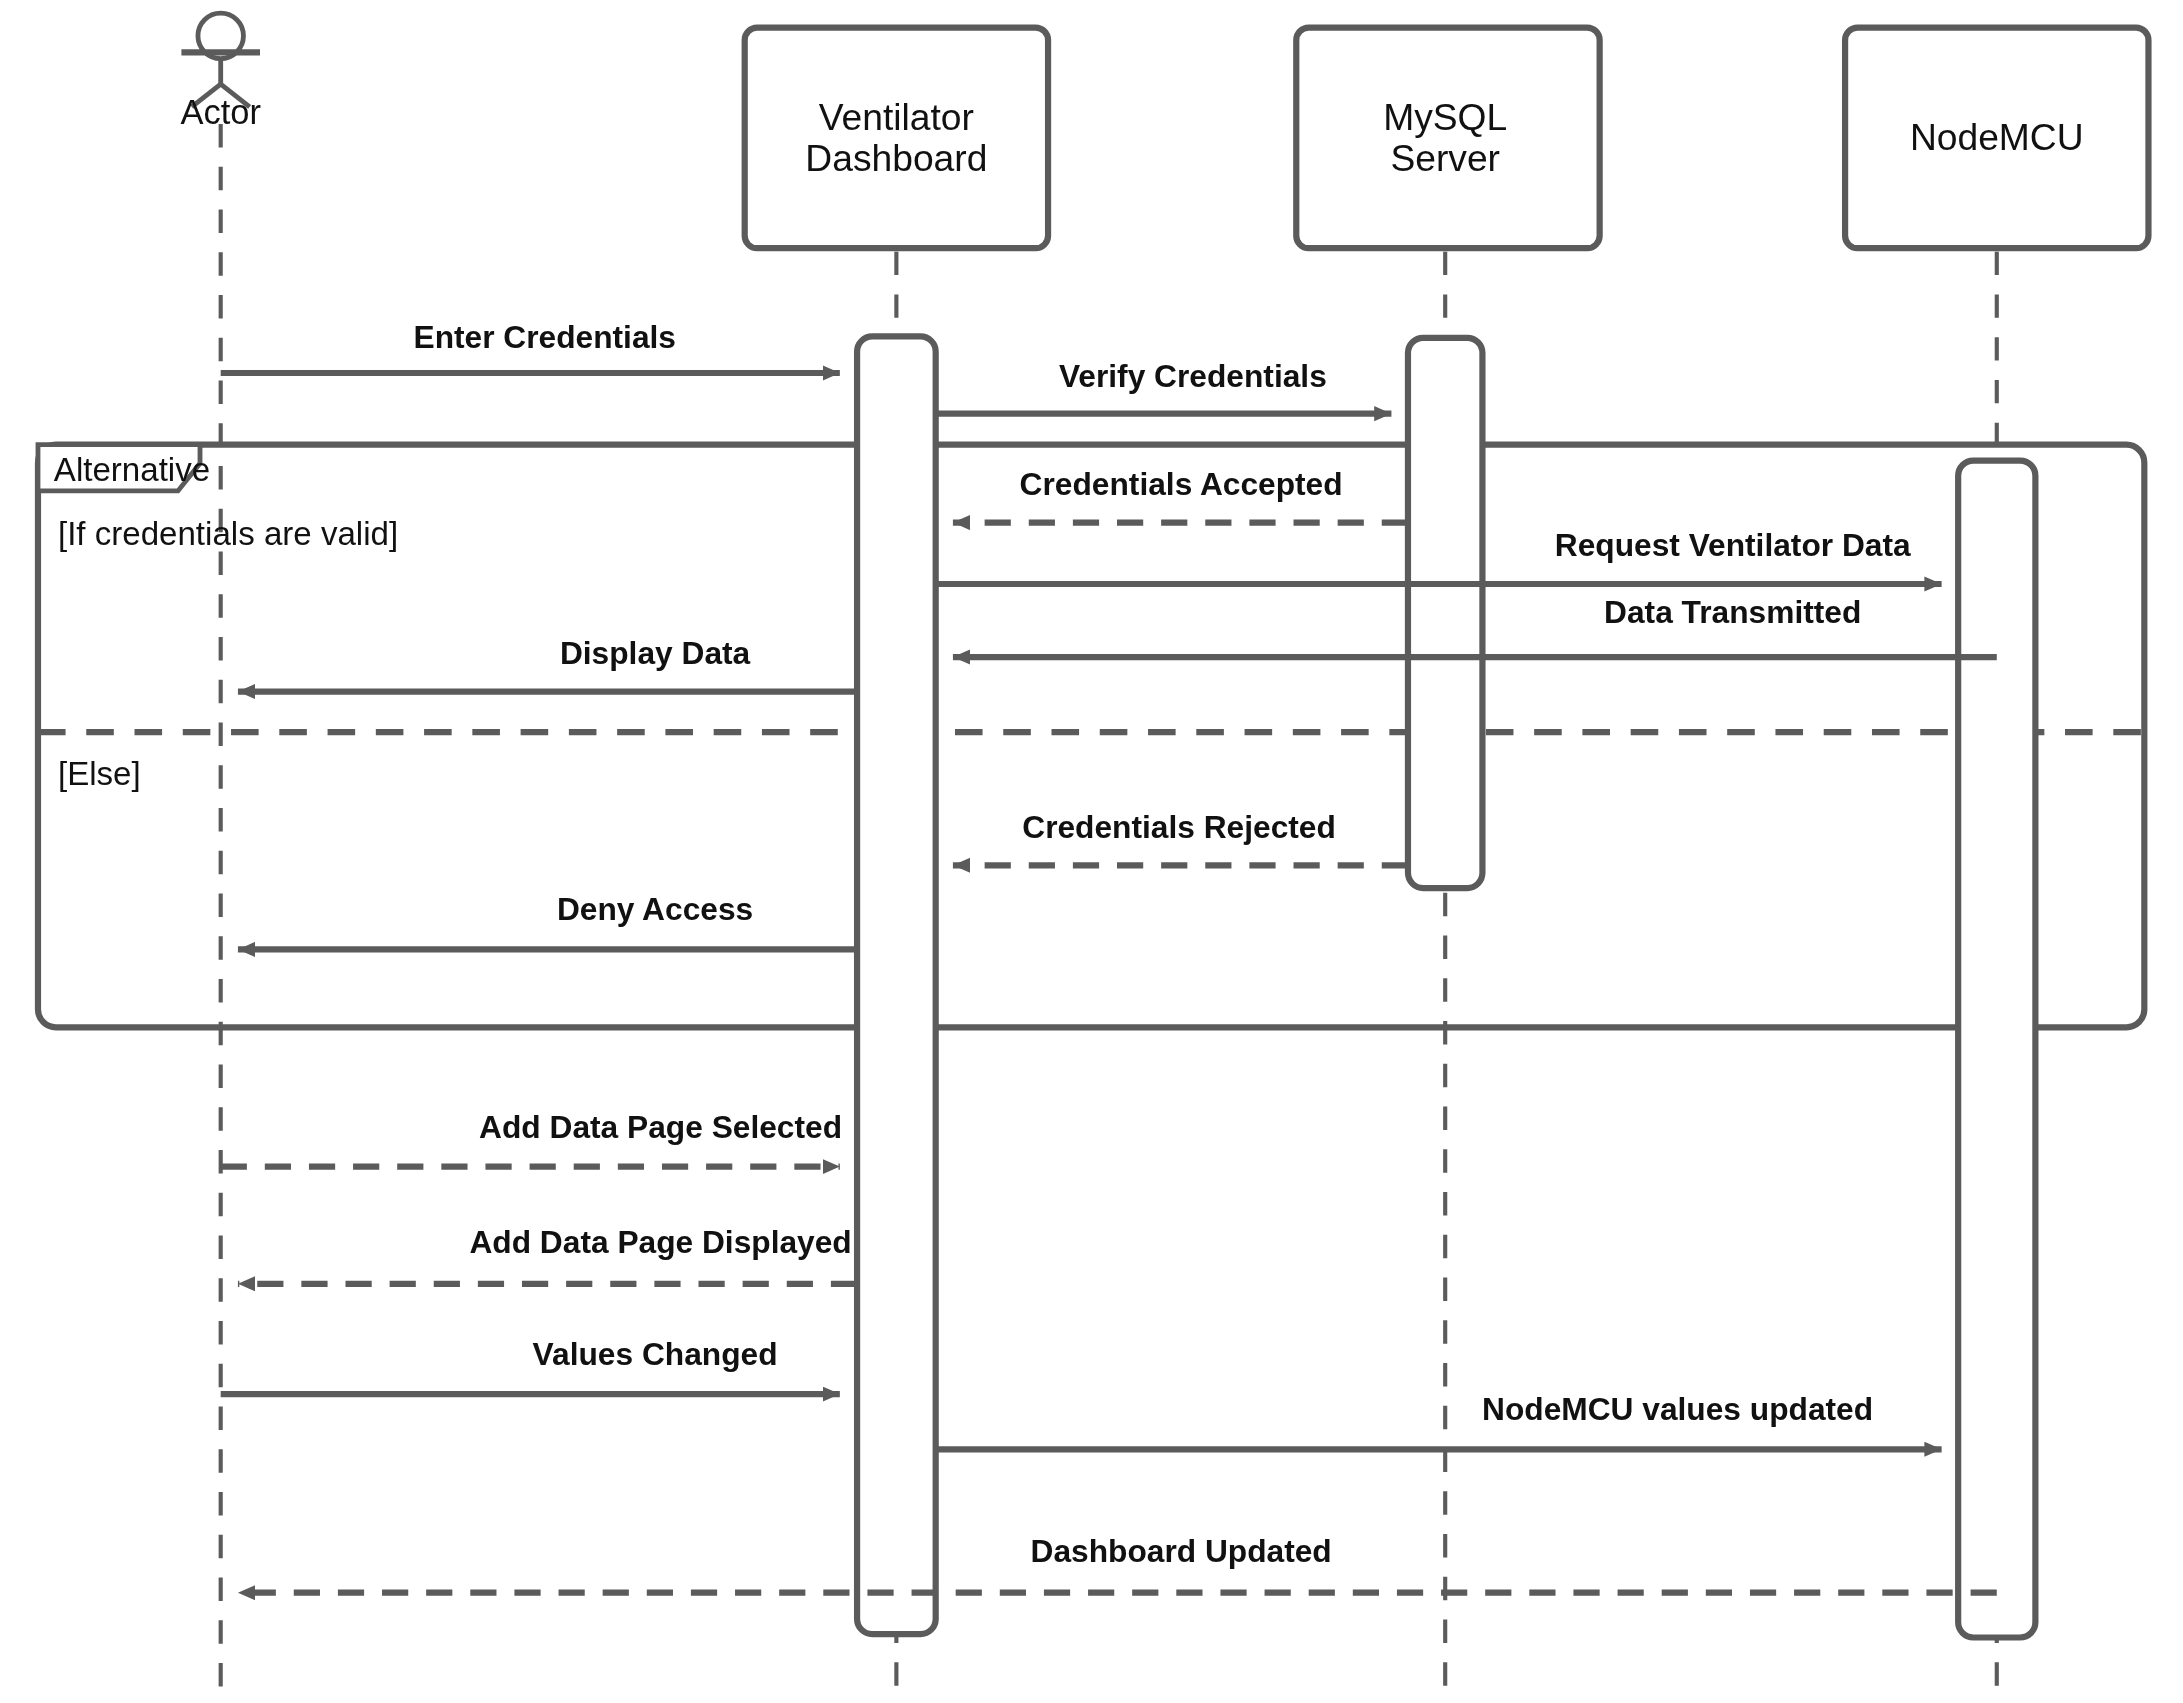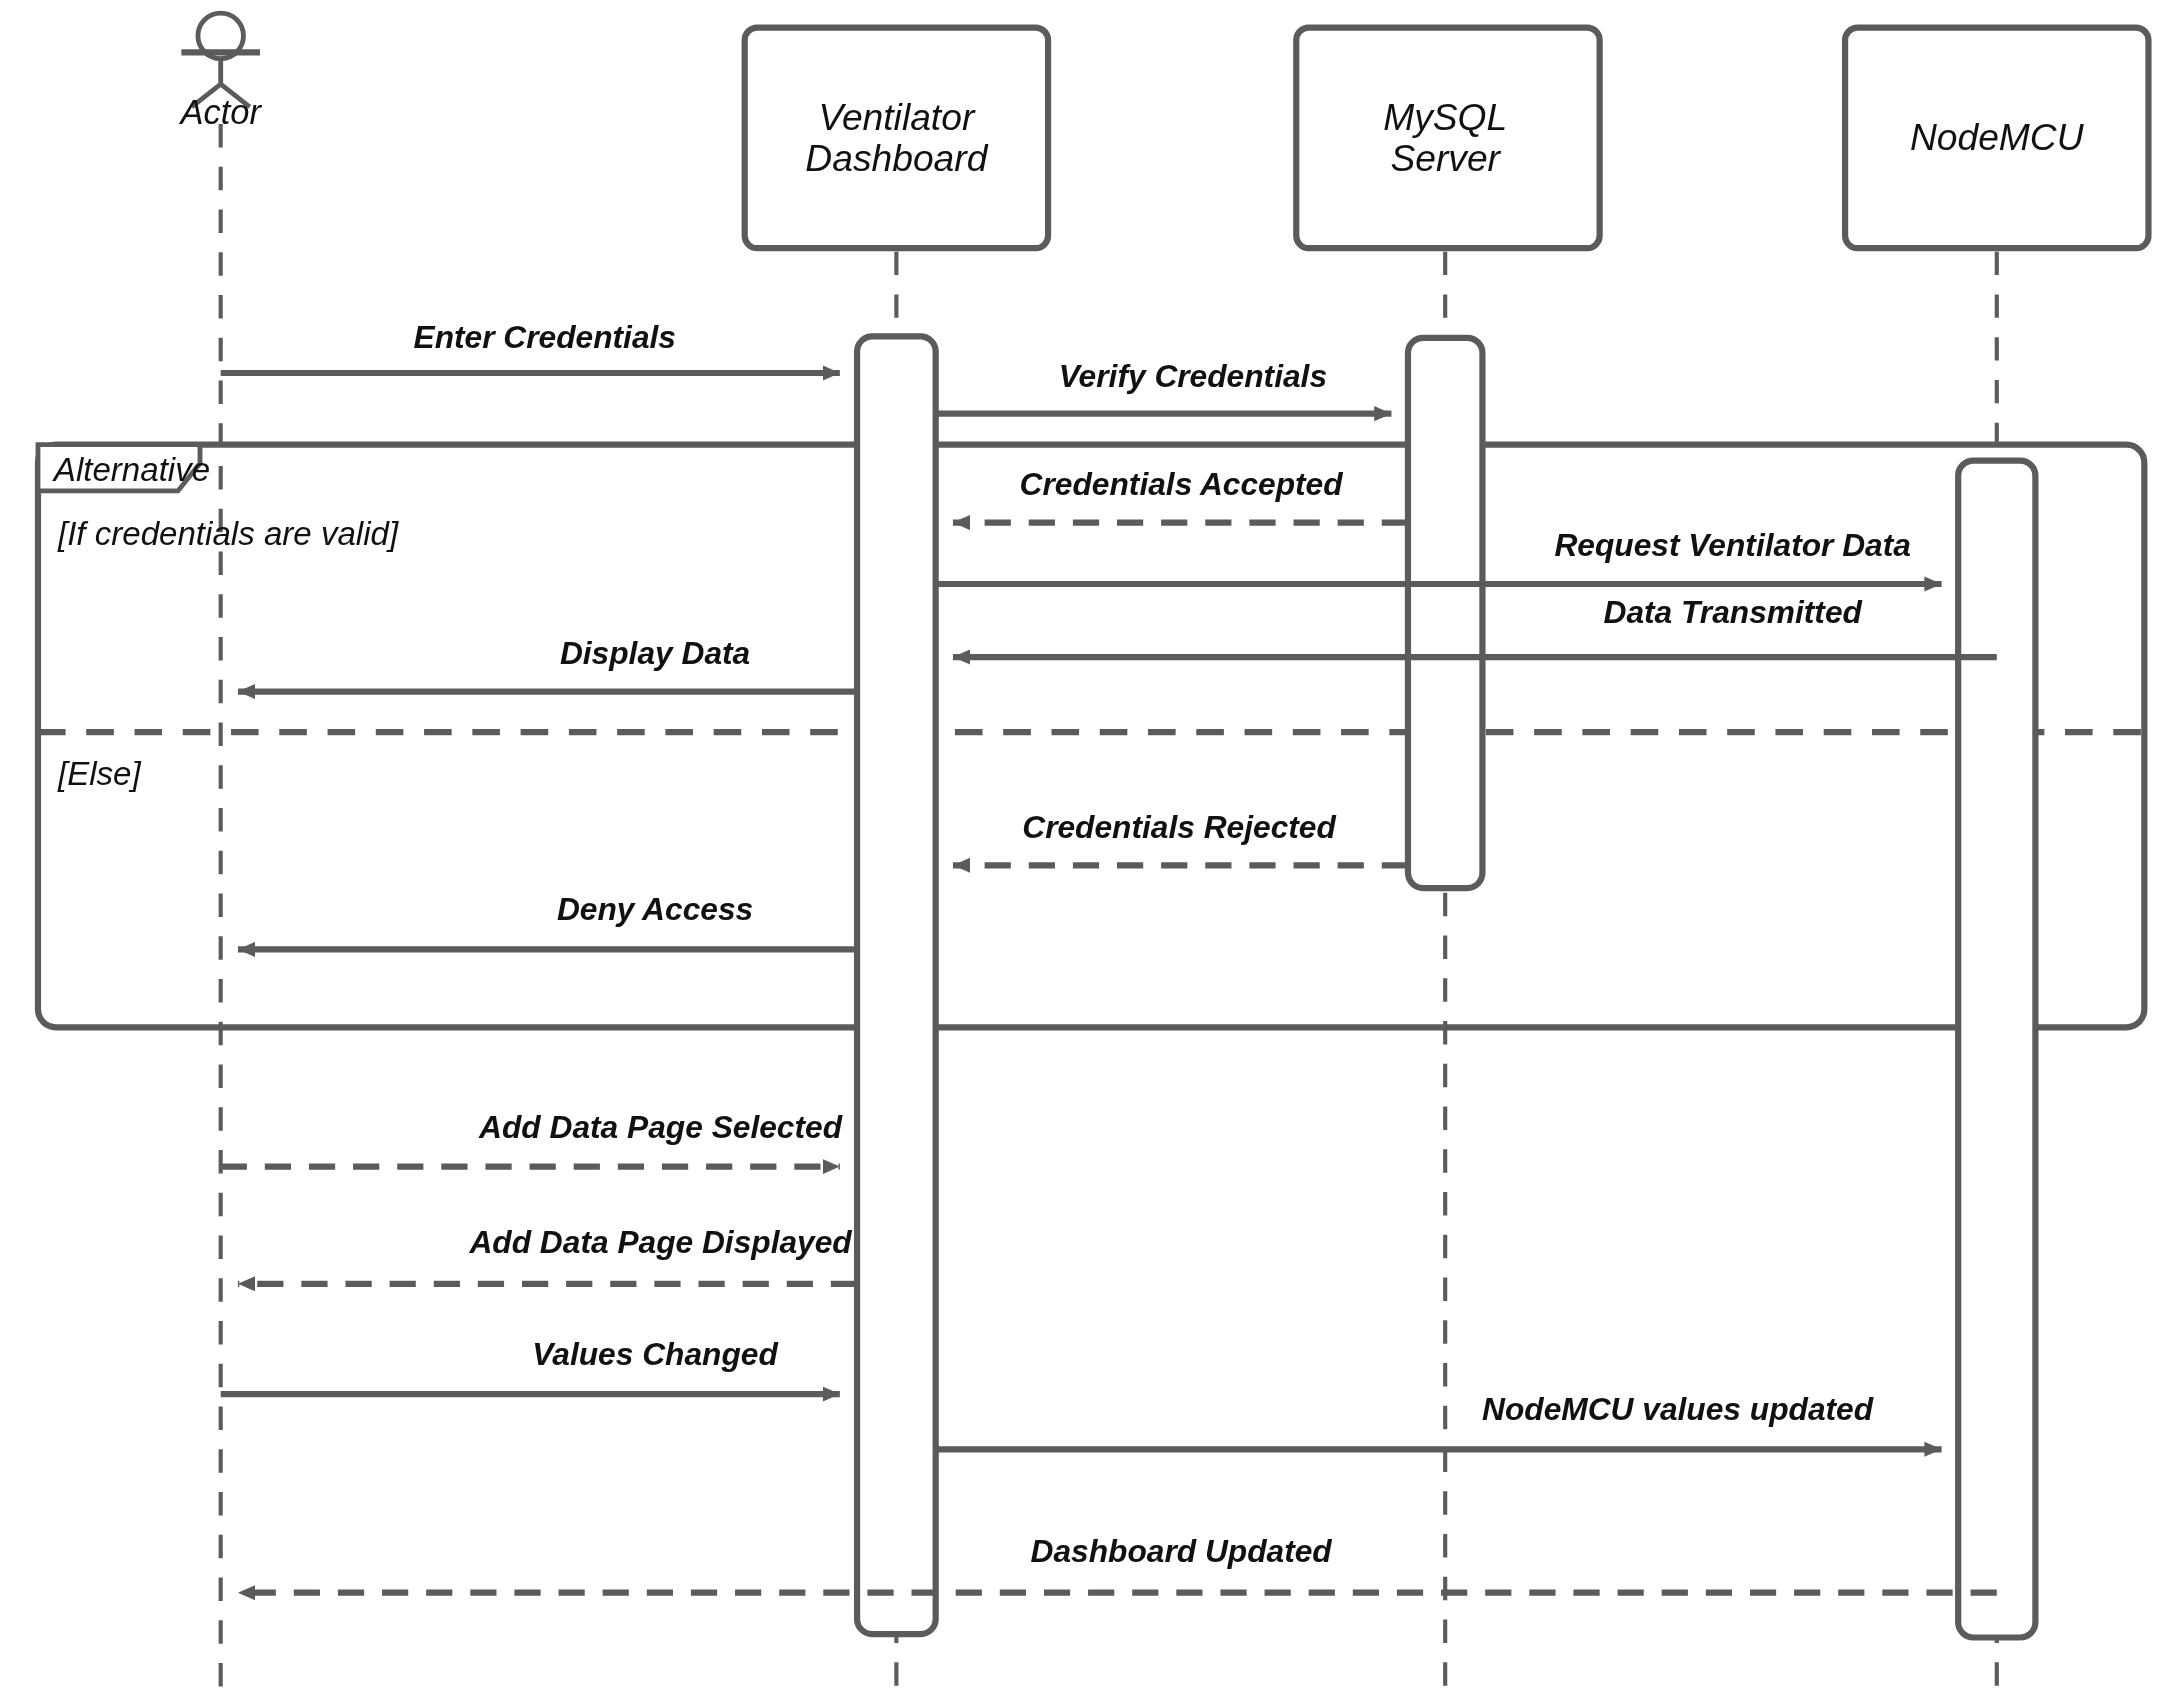--- a/index.html
+++ b/index.html
@@ -4,7 +4,7 @@
 <style>
   html,body{margin:0;padding:0;background:#ffffff;}
   body{font-family:"Liberation Sans",sans-serif;}
-  #stage{position:relative;width:2183px;height:1703px;background:#fff;overflow:hidden;font-style:italic;}
+  #stage{position:relative;width:2183px;height:1703px;background:#fff;overflow:hidden;}
   svg#diagram{position:absolute;left:0;top:0;width:2183px;height:1703px;}
   .lbl{font-family:"Liberation Sans",sans-serif;fill:#111111;}
   .hdr{font-size:54px;text-anchor:middle;}

